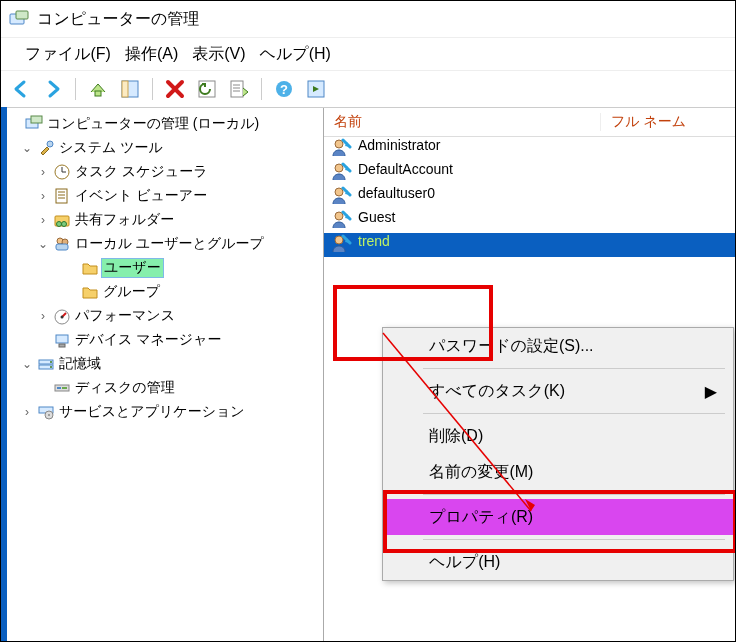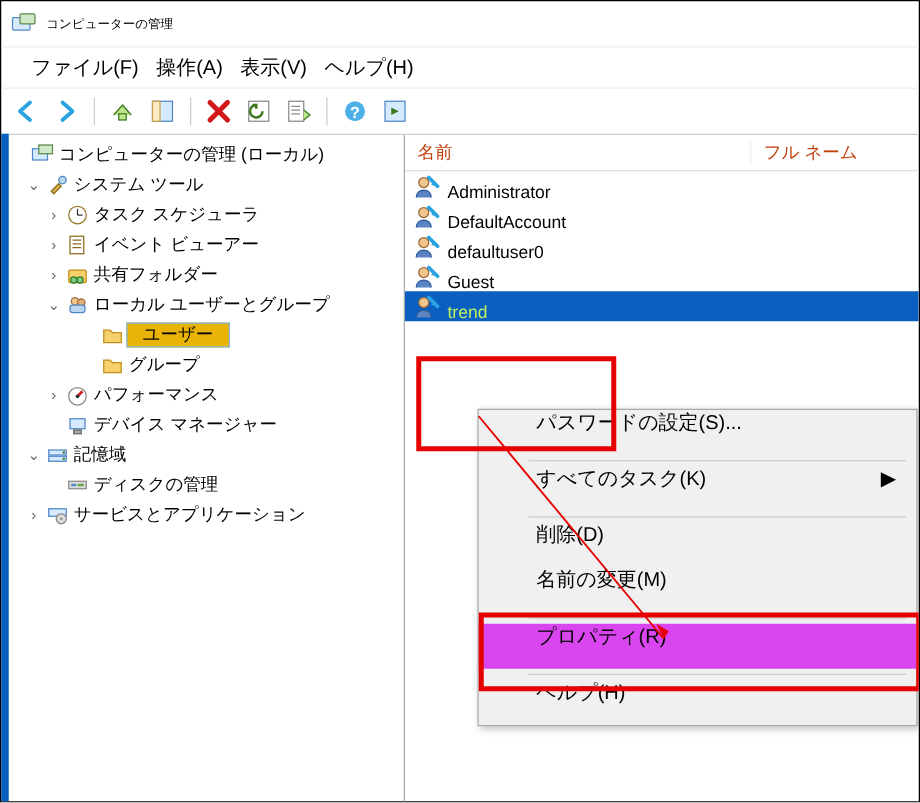--- a/index.html
+++ b/index.html
@@ -6,7 +6,7 @@
 .window{width:736px;height:642px;border:1px solid #000;box-sizing:border-box;position:relative;overflow:hidden}
 .titlebar{height:36px;display:flex;align-items:center;padding:0 8px;gap:8px;border-bottom:1px solid #eee}
 .titlebar .ticon{width:20px;height:20px}
-.titlebar .ttxt{font-size:10px}
+.titlebar .ttxt{font-size:16px}
 .menubar{height:32px;display:flex;align-items:center;gap:14px;padding:0 24px;border-bottom:1px solid #eee}
 .menubar span{font-size:16px;cursor:default}
 .toolbar{height:36px;display:flex;align-items:center;gap:4px;padding:0 6px;border-bottom:1px solid #ccc}

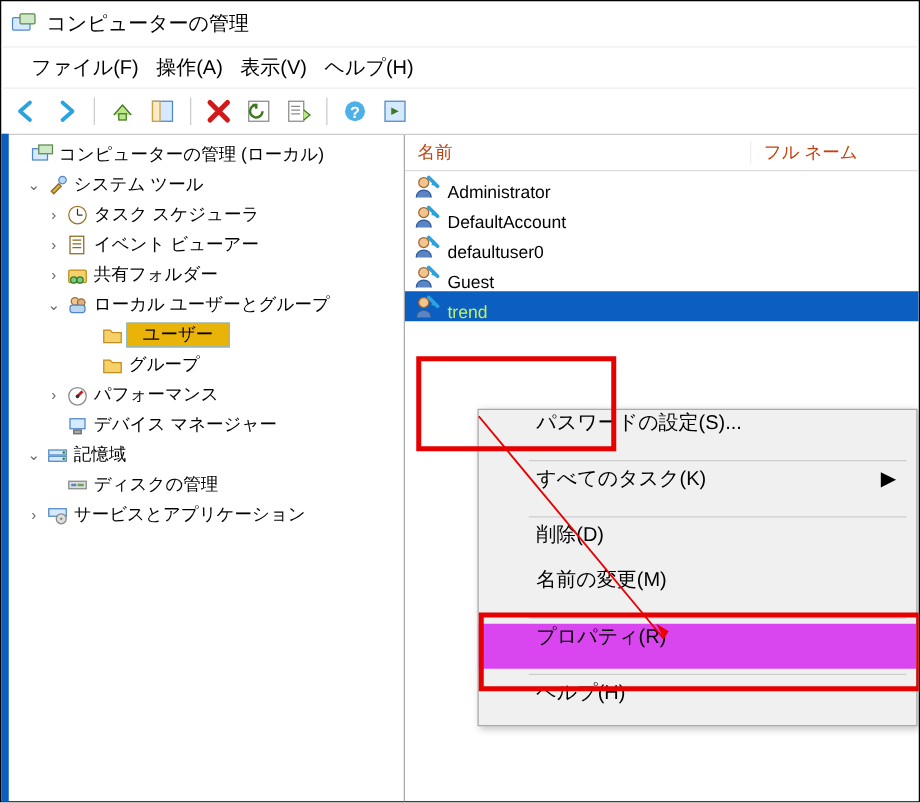--- a/index.html
+++ b/index.html
@@ -27,7 +27,7 @@
 .header{height:28px;display:flex;align-items:center;border-bottom:1px solid #ddd}
 .hcol{padding:0 10px;color:#c2410c}
 .hcol.name{width:256px;border-right:1px solid #eee}
-.urow{display:flex;align-items:flex-end;height:24px;padding-left:6px;gap:4px}
+.urow{display:flex;align-items:flex-start;height:24px;padding-left:6px;gap:4px}
 .urow.sel{background:#0a5fc0;color:#fff}
 .urow.sel .utxt{color:#bef264}
 .uicon{width:22px;height:22px}

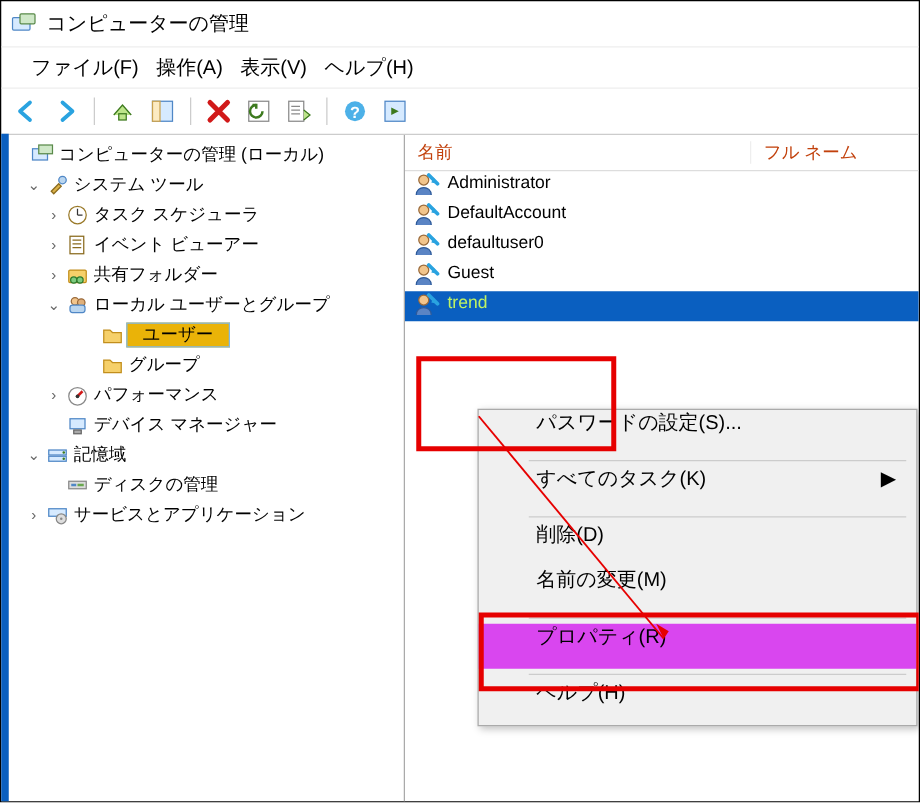--- a/index.html
+++ b/index.html
@@ -19,7 +19,7 @@
 .row .exp{width:16px;text-align:center;color:#666;font-size:12px}
 .row .ricon{width:18px;height:18px;display:flex;align-items:center;justify-content:center}
 .row .lbl{padding-left:2px}
-.row.sel .lbl{background:#eab308;border:1px solid #7fb9e8;padding:0 12px}
+.row.sel .lbl{background:#86efac;border:1px solid #7fb9e8;padding:0 2px}
 .indent1{padding-left:12px}
 .indent2{padding-left:28px}
 .indent3b{padding-left:56px}

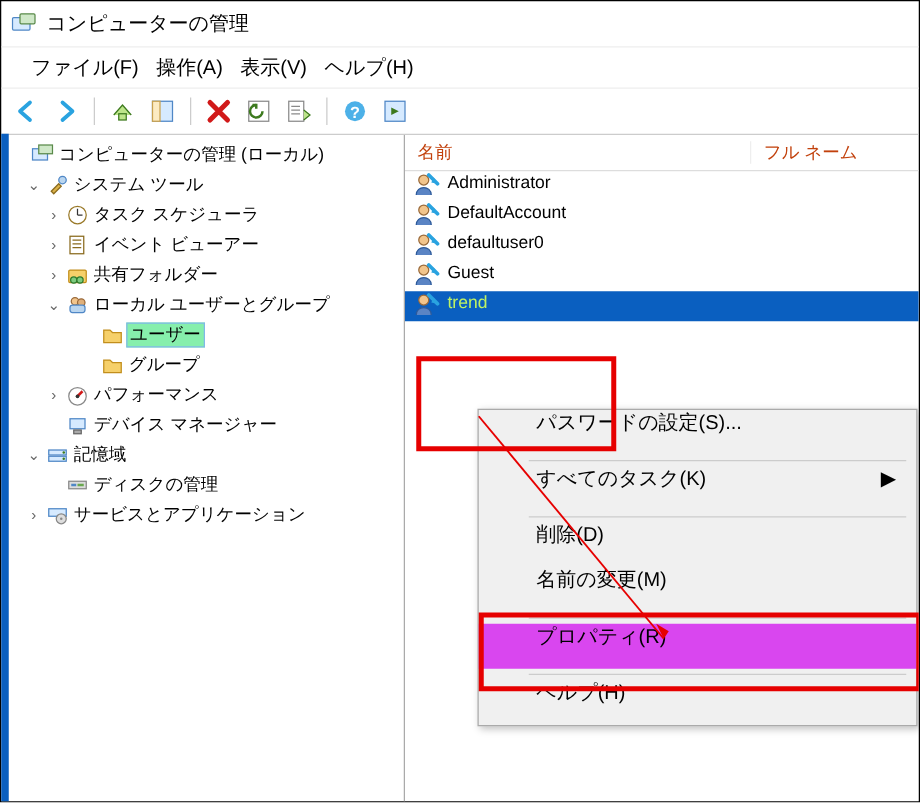--- a/index.html
+++ b/index.html
@@ -37,7 +37,7 @@
 .hlbox2{position:absolute;border:4px solid #e60000;pointer-events:none;left:382px;top:489px;width:346px;height:55px;z-index:40}
 .redline{position:absolute;z-index:39;pointer-events:none}
 .ctx{position:absolute;left:381px;top:326px;width:350px;background:#f0f0f0;border:1px solid #aaa;box-shadow:2px 2px 6px rgba(0,0,0,.25);z-index:30}
-.ctx .citem{height:36px;display:flex;padding:0 16px 0 46px;font-size:16px;justify-content:space-between}
+.ctx .citem{height:36px;display:flex;align-items:center;padding:0 16px 0 46px;font-size:16px;justify-content:space-between}
 .ctx .citem.hl{background:#d946ef}
 .ctx .csep{height:1px;background:#ccc;margin:4px 8px 4px 40px}
 .ctx .sub{color:#000}

